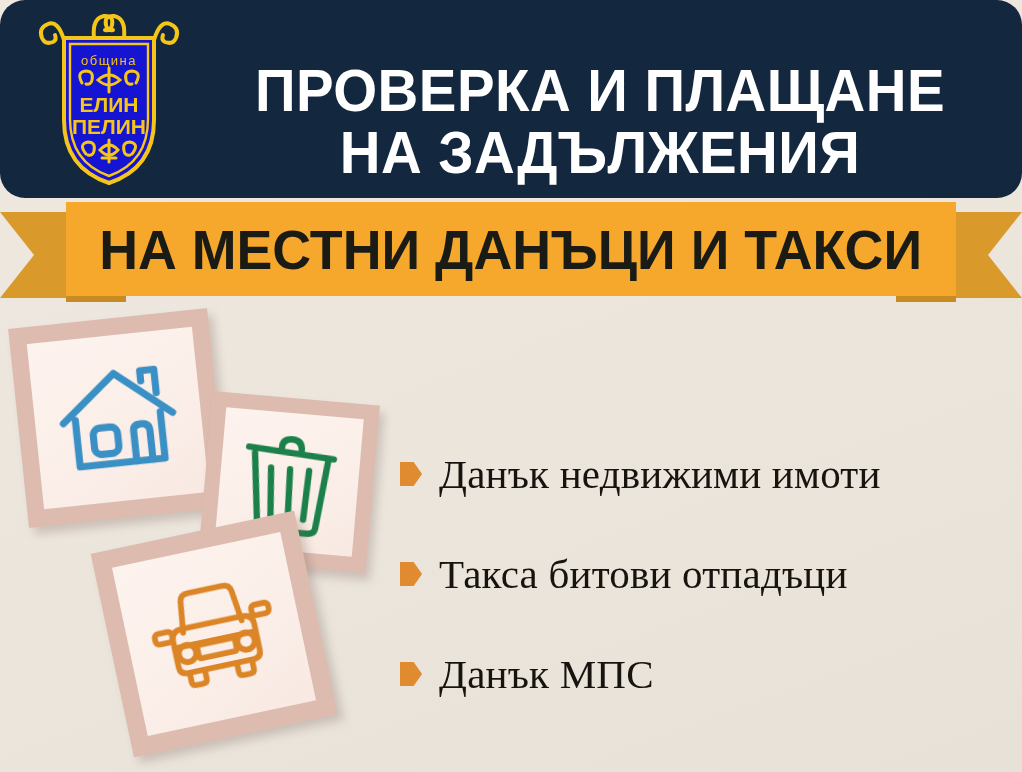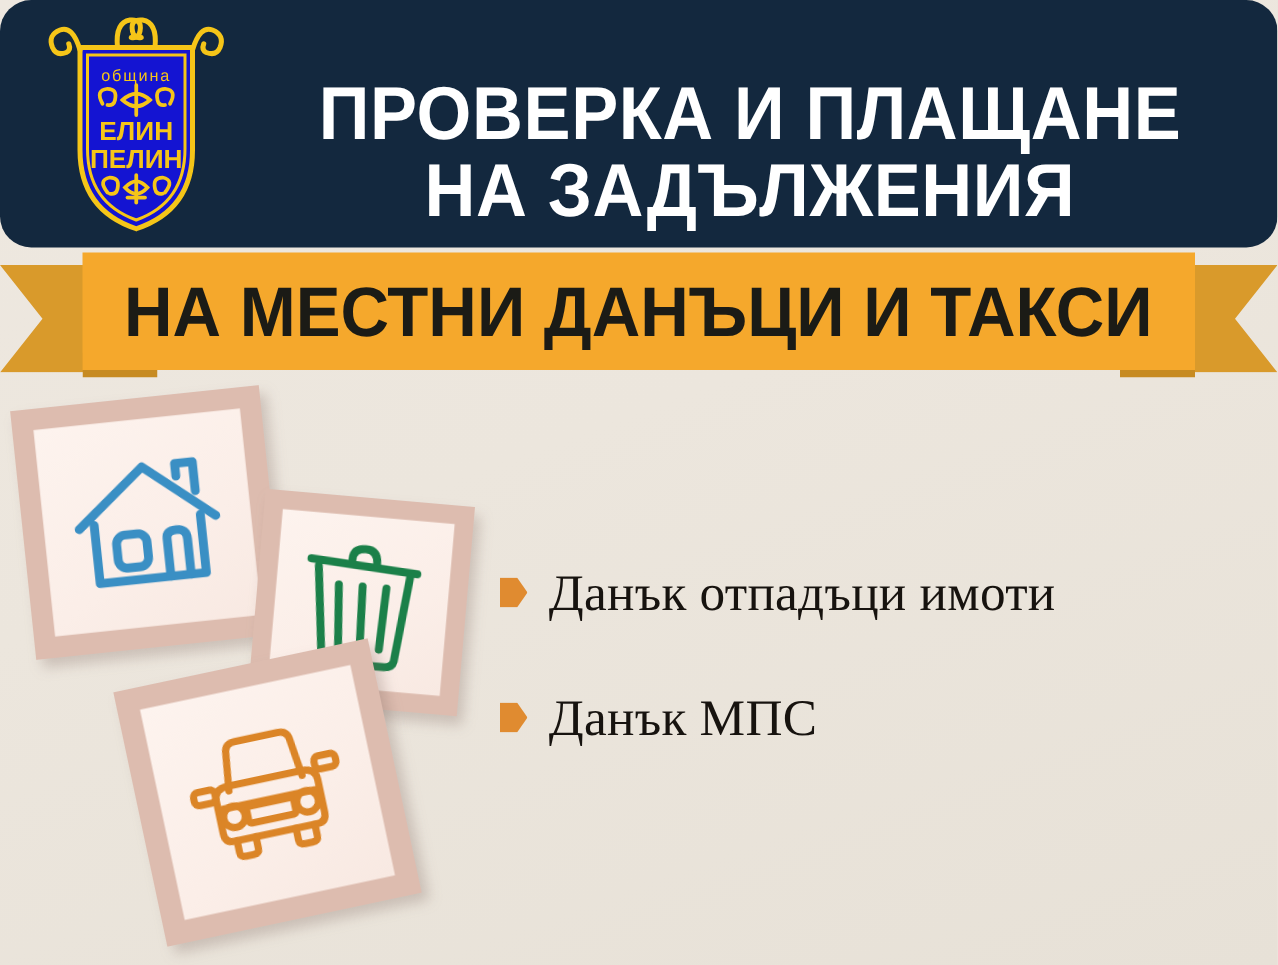--- a/index.html
+++ b/index.html
@@ -279,7 +279,7 @@
   <div id="tax-list">
     <div class="tax-item">
       <span class="bullet"></span>
-      <span class="tax-label">Данък отпадъци имоти</span>
+      <span class="tax-label">Данък недвижими имоти</span>
     </div>
     <div class="tax-item">
       <span class="bullet"></span>

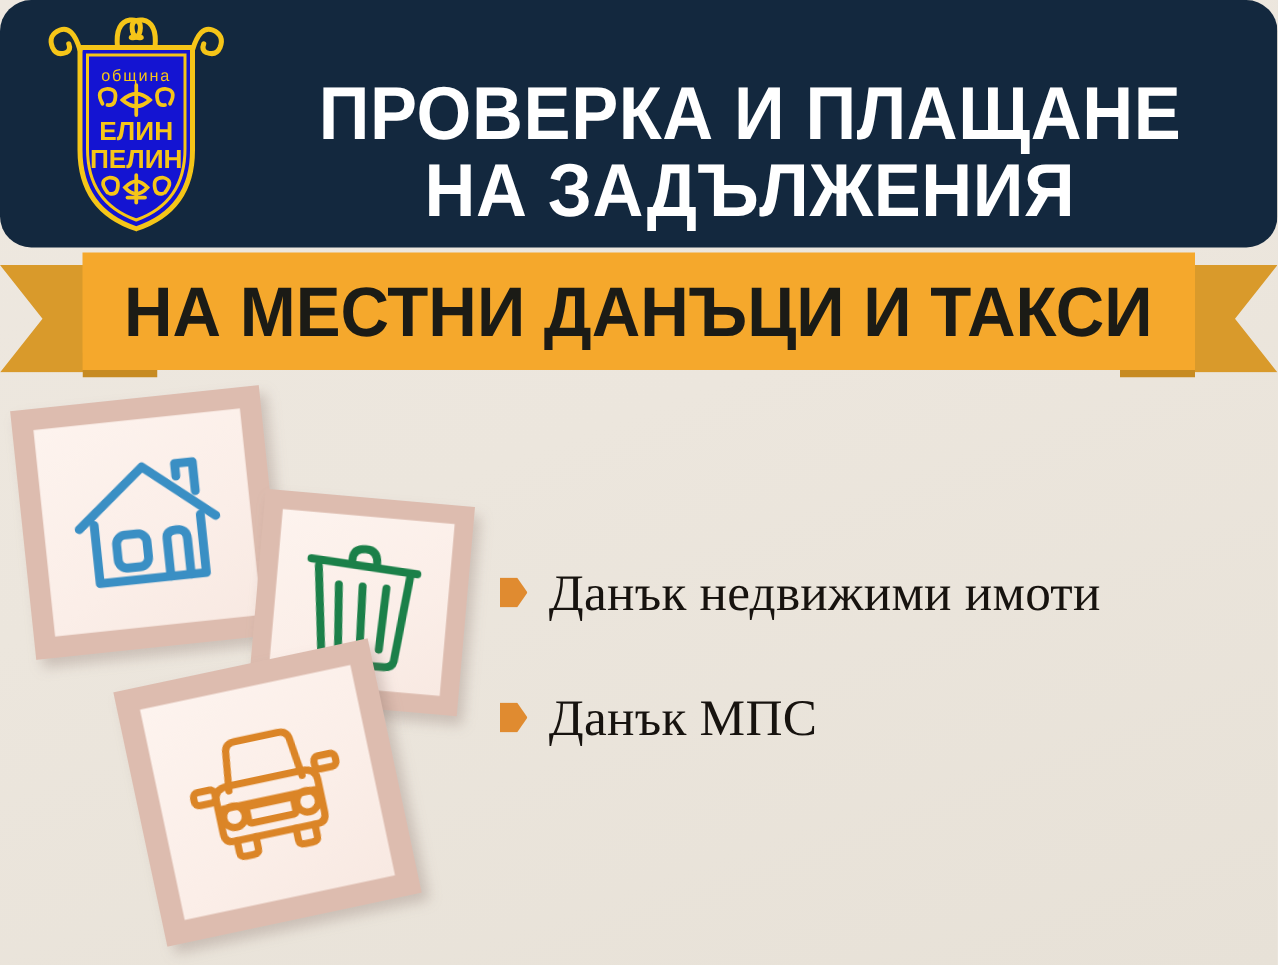--- a/index.html
+++ b/index.html
@@ -283,6 +283,10 @@
     </div>
     <div class="tax-item">
       <span class="bullet"></span>
+      <span class="tax-label">Такса битови отпадъци</span>
+    </div>
+    <div class="tax-item">
+      <span class="bullet"></span>
       <span class="tax-label">Данък МПС</span>
     </div>
   </div>

